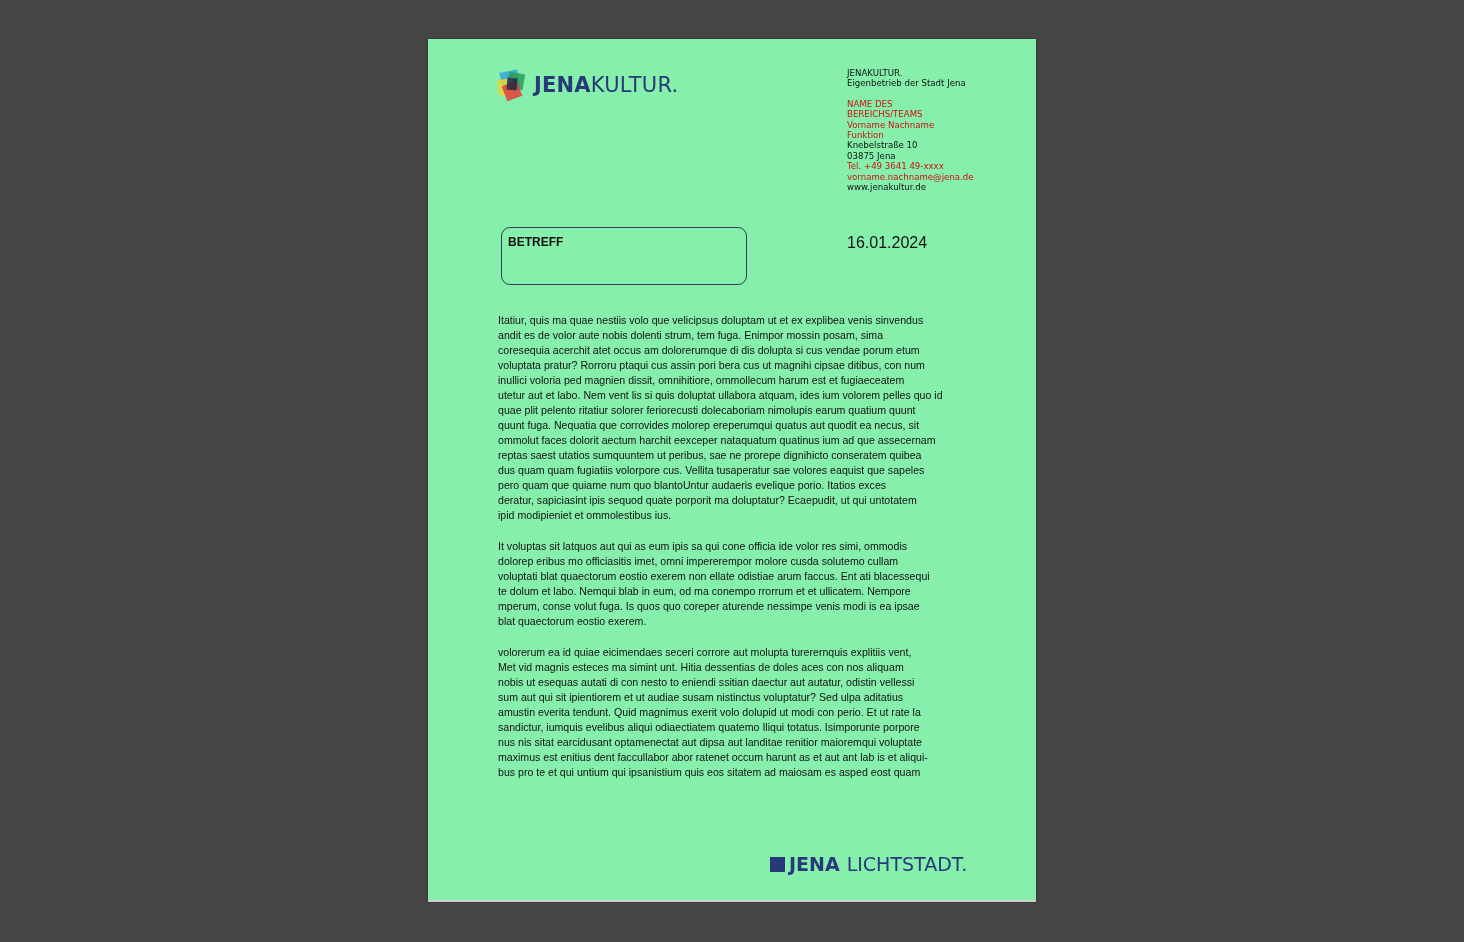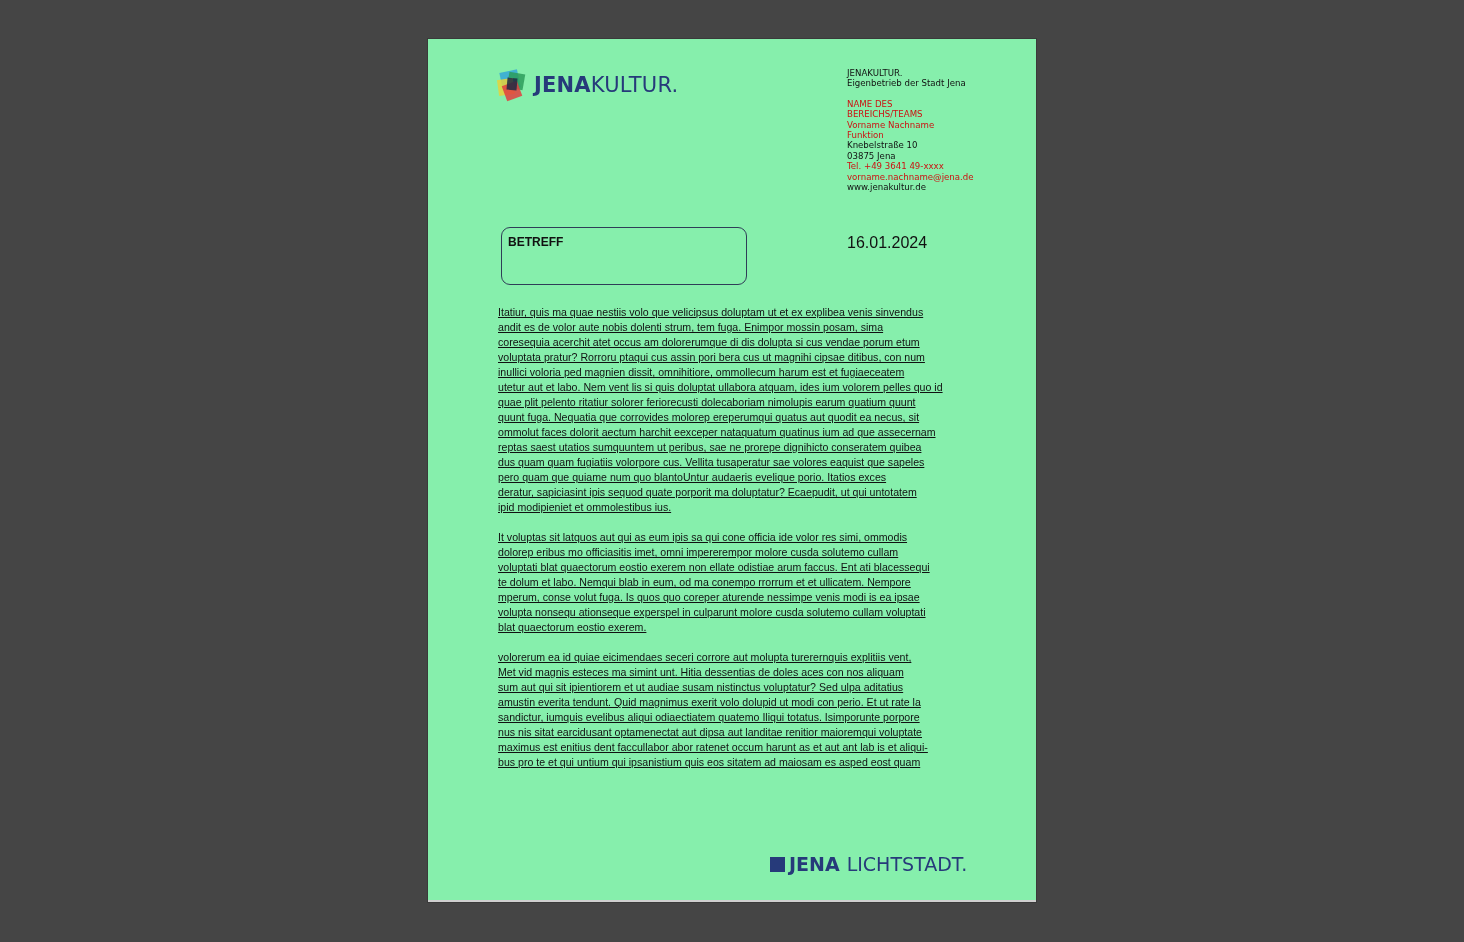--- a/index.html
+++ b/index.html
@@ -24,7 +24,7 @@
   .subject-label { position:absolute; left:6px; top:7px; font-size:12px; font-weight:bold; color:#111; }
   .date { position:absolute; left:419px; top:195px; font-size:16px; color:#111; }
   .body-text { position:absolute; left:70px; top:258px; width:472px; font-size:10.6px; line-height:15px; color:#111; }
-  .para { margin:8px 0 15px 0;text-decoration:underline; }
+  .para { margin:16px 0 15px 0; }
   .line { white-space:nowrap; display:block; }
   .footer-logo { position:absolute; left:342px; top:814px; display:flex; align-items:center; font-family:"DejaVu Sans", sans-serif; font-size:19px; color:#263a7a; }
   .footer-square { width:15px; height:15px; background:#263a7a; margin-right:4px; }

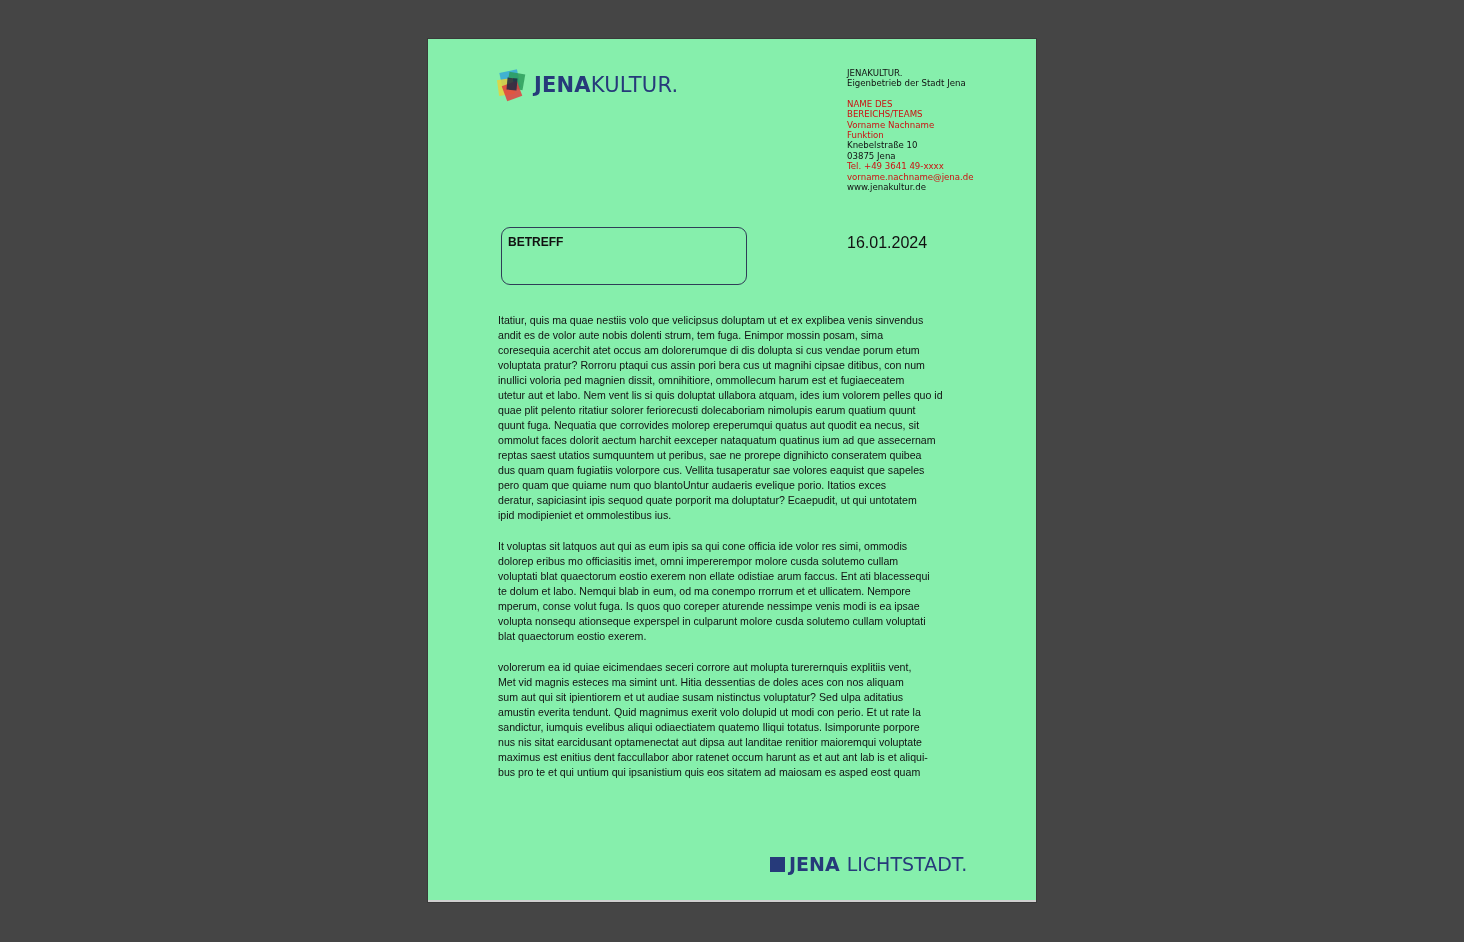--- a/index.html
+++ b/index.html
@@ -90,7 +90,6 @@
         <span class="line">voluptati blat quaectorum eostio exerem non ellate odistiae arum faccus. Ent ati blacessequi</span>
         <span class="line">te dolum et labo. Nemqui blab in eum, od ma conempo rrorrum et et ullicatem. Nempore</span>
         <span class="line">mperum, conse volut fuga. Is quos quo coreper aturende nessimpe venis modi is ea ipsae</span>
-        <span class="line">volupta nonsequ ationseque experspel in culparunt molore cusda solutemo cullam voluptati</span>
         <span class="line">blat quaectorum eostio exerem.</span>
       </div>
       <div class="para">

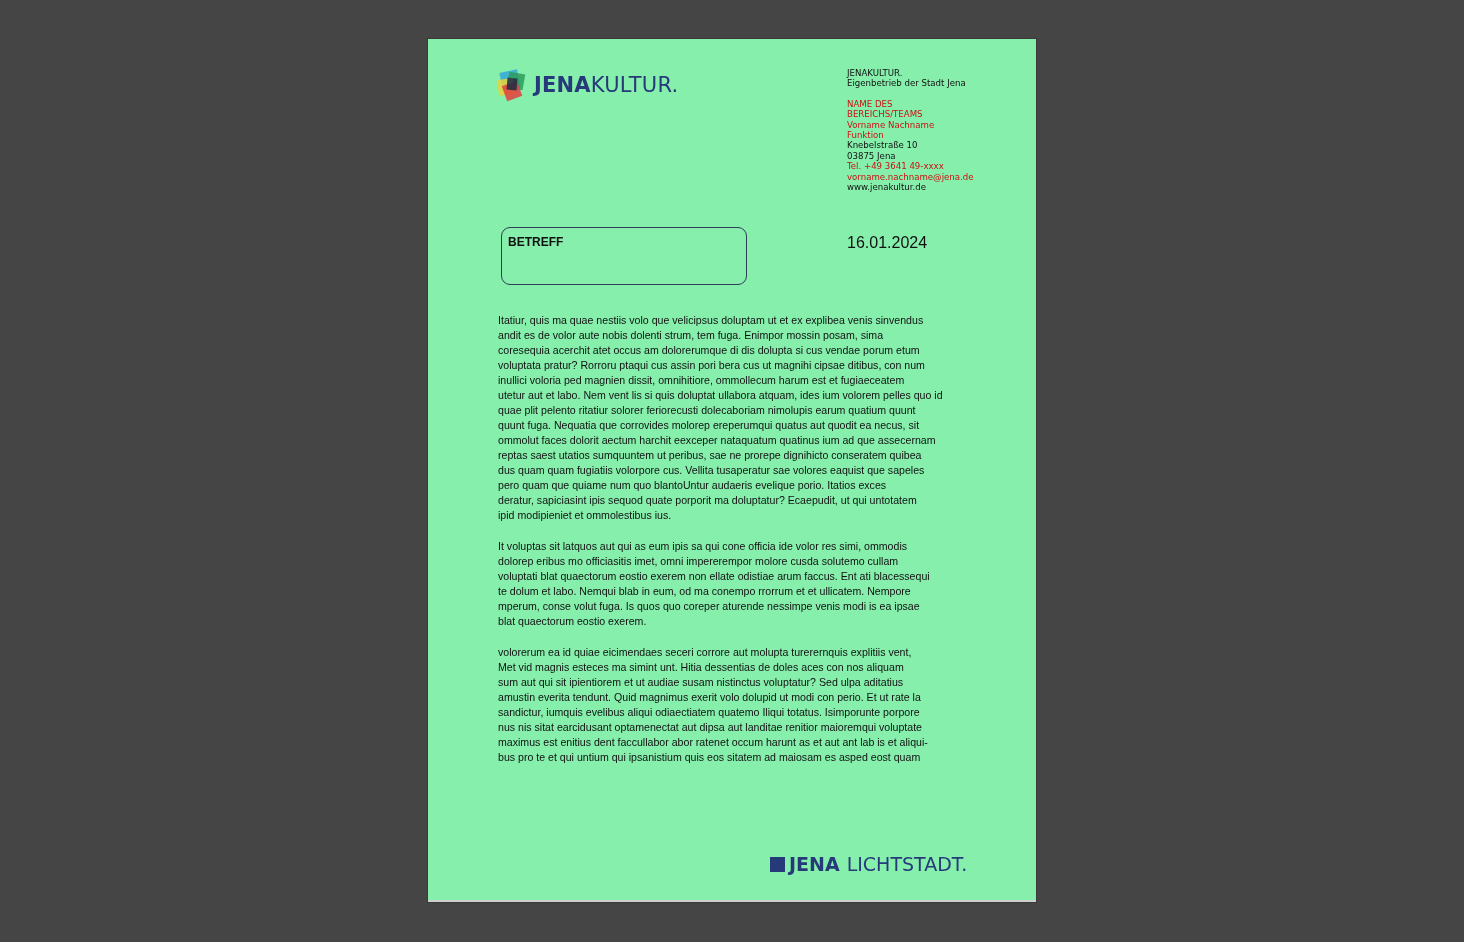--- a/index.html
+++ b/index.html
@@ -95,6 +95,7 @@
       <div class="para">
         <span class="line">volorerum ea id quiae eicimendaes seceri corrore aut molupta turerernquis explitiis vent,</span>
         <span class="line">Met vid magnis esteces ma simint unt. Hitia dessentias de doles aces con nos aliquam</span>
+        <span class="line">nobis ut esequas autati di con nesto to eniendi ssitian daectur aut autatur, odistin vellessi</span>
         <span class="line">sum aut qui sit ipientiorem et ut audiae susam nistinctus voluptatur? Sed ulpa aditatius</span>
         <span class="line">amustin everita tendunt. Quid magnimus exerit volo dolupid ut modi con perio. Et ut rate la</span>
         <span class="line">sandictur, iumquis evelibus aliqui odiaectiatem quatemo Iliqui totatus. Isimporunte porpore</span>

